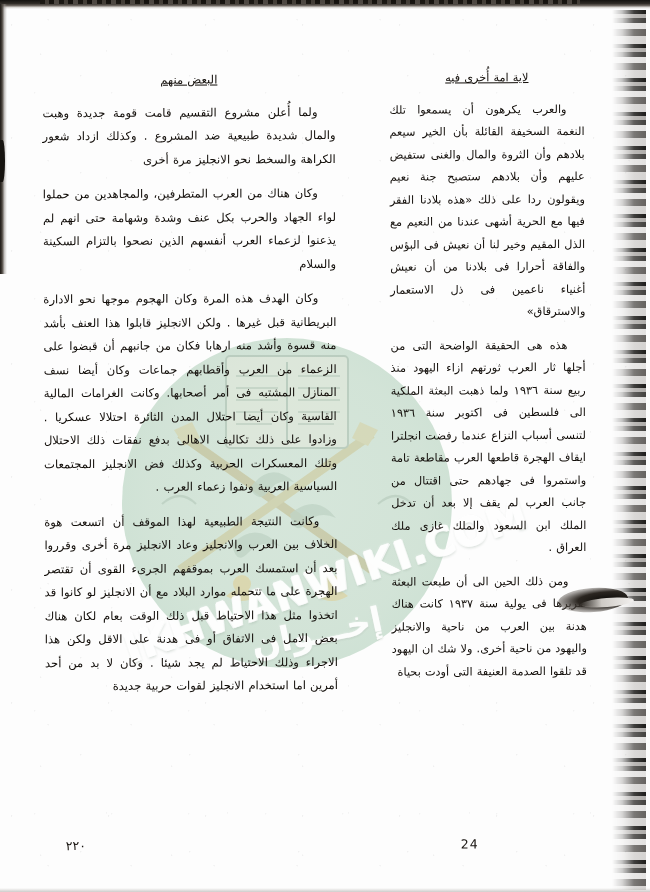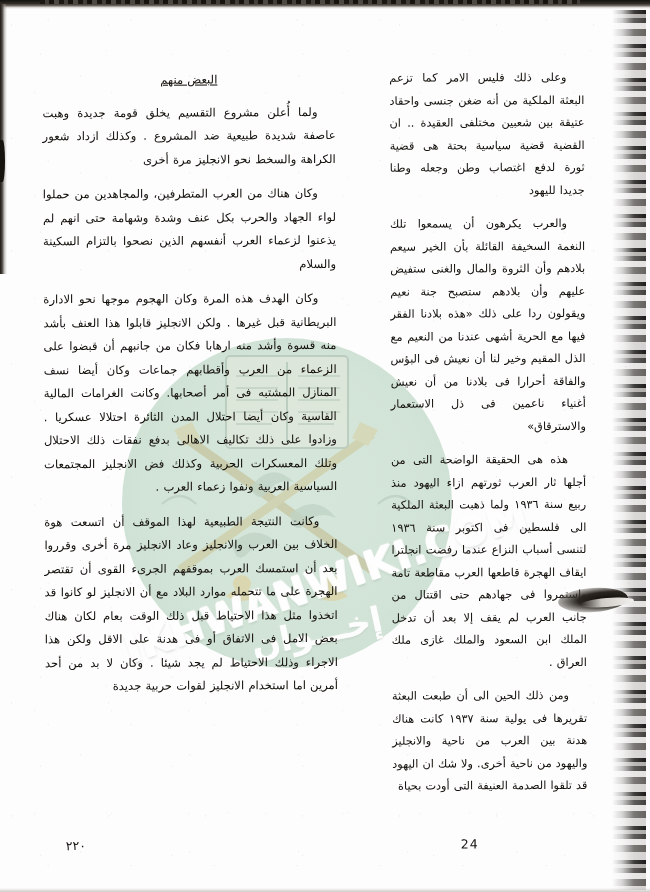--- a/index.html
+++ b/index.html
@@ -277,6 +277,7 @@
 
     <div class="page-col right-page">
       <div class="col-body">
+        <p class="para heading-line">لاية امة أُخرى فيه</p>
         <p class="para">وعلى ذلك فليس الامر كما تزعم البعثة الملكية من أنه ضغن جنسى واحقاد عتيقة بين شعبين مختلفى العقيدة .. ان القضية قضية سياسية بحتة هى قضية ثورة لدفع اغتصاب وطن وجعله وطنا جديدا لليهود</p>
         <p class="para">والعرب يكرهون أن يسمعوا تلك النغمة السخيفة القائلة بأن الخير سيعم بلادهم وأن الثروة والمال والغنى ستفيض عليهم وأن بلادهم ستصبح جنة نعيم ويقولون ردا على ذلك «هذه بلادنا الفقر فيها مع الحرية أشهى عندنا من النعيم مع الذل المقيم وخير لنا أن نعيش فى البؤس والفاقة أحرارا فى بلادنا من أن نعيش أغنياء ناعمين فى ذل الاستعمار والاسترقاق»</p>
         <p class="para">هذه هى الحقيقة الواضحة التى من أجلها ثار العرب ثورتهم ازاء اليهود منذ ربيع سنة ١٩٣٦ ولما ذهبت البعثة الملكية الى فلسطين فى اكتوبر سنة ١٩٣٦ لتنسى أسباب النزاع عندما رفضت انجلترا ايقاف الهجرة قاطعها العرب مقاطعة تامة واستمروا فى جهادهم حتى اقتتال من جانب العرب لم يقف إلا بعد أن تدخل الملك ابن السعود والملك غازى ملك العراق .</p>

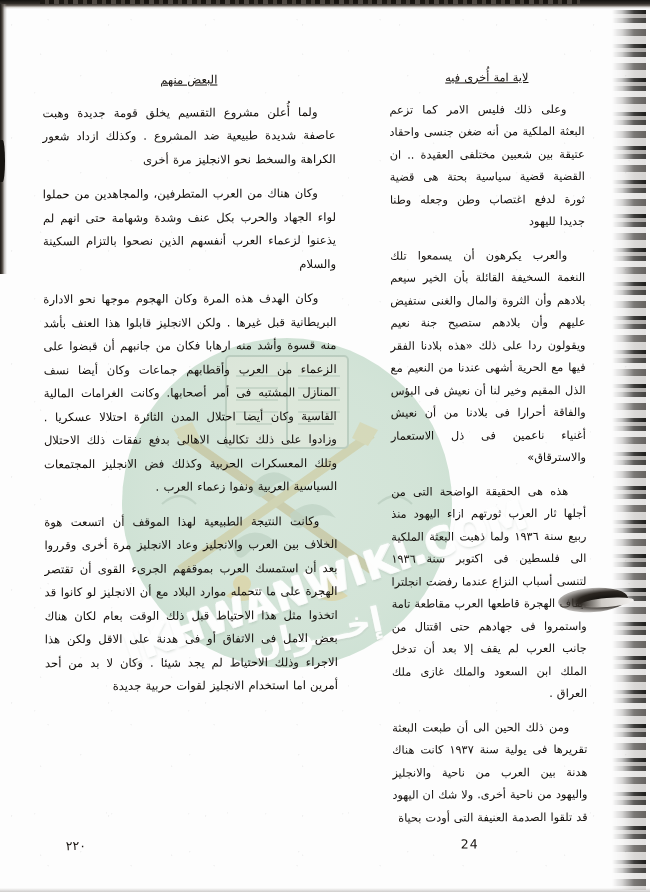--- a/index.html
+++ b/index.html
@@ -289,7 +289,7 @@
     <div class="page-col left-page">
       <div class="col-body">
         <p class="para heading-line">البعض منهم</p>
-        <p class="para">ولما أُعلن مشروع التقسيم يخلق قومة جديدة وهبت عاصفة شديدة طبيعية ضد المشروع . وكذلك ازداد شعور الكراهة والسخط نحو الانجليز مرة أخرى</p>
+        <p class="para">ولما أُعلن مشروع التقسيم قامت قومة جديدة وهبت والمال شديدة طبيعية ضد المشروع . وكذلك ازداد شعور الكراهة والسخط نحو الانجليز مرة أخرى</p>
         <p class="para">وكان هناك من العرب المتطرفين، والمجاهدين من حملوا لواء الجهاد والحرب بكل عنف وشدة وشهامة حتى انهم لم يذعنوا لزعماء العرب أنفسهم الذين نصحوا بالتزام السكينة والسلام</p>
         <p class="para">وكان الهدف هذه المرة وكان الهجوم موجها نحو الادارة البريطانية قبل غيرها . ولكن الانجليز قابلوا هذا العنف بأشد منه قسوة وأشد منه ارهابا فكان من جانبهم أن قبضوا على الزعماء من العرب وأقطابهم جماعات وكان أيضا نسف المنازل المشتبه فى أمر أصحابها. وكانت الغرامات المالية القاسية وكان أيضا احتلال المدن الثائرة احتلالا عسكريا . وزادوا على ذلك تكاليف الاهالى بدفع نفقات ذلك الاحتلال وتلك المعسكرات الحربية وكذلك فض الانجليز المجتمعات السياسية العربية ونفوا زعماء العرب .</p>
         <p class="para">وكانت النتيجة الطبيعية لهذا الموقف أن اتسعت هوة الخلاف بين العرب والانجليز وعاد الانجليز مرة أخرى وقرروا بعد أن استمسك العرب بموقفهم الجرىء القوى أن تقتصر الهجرة على ما تتحمله موارد البلاد مع أن الانجليز لو كانوا قد اتخذوا مثل هذا الاحتياط قبل ذلك الوقت بعام لكان هناك بعض الامل فى الاتفاق أو فى هدنة على الاقل ولكن هذا الاجراء وذلك الاحتياط لم يجد شيئا . وكان لا بد من أحد أمرين اما استخدام الانجليز لقوات حربية جديدة</p>

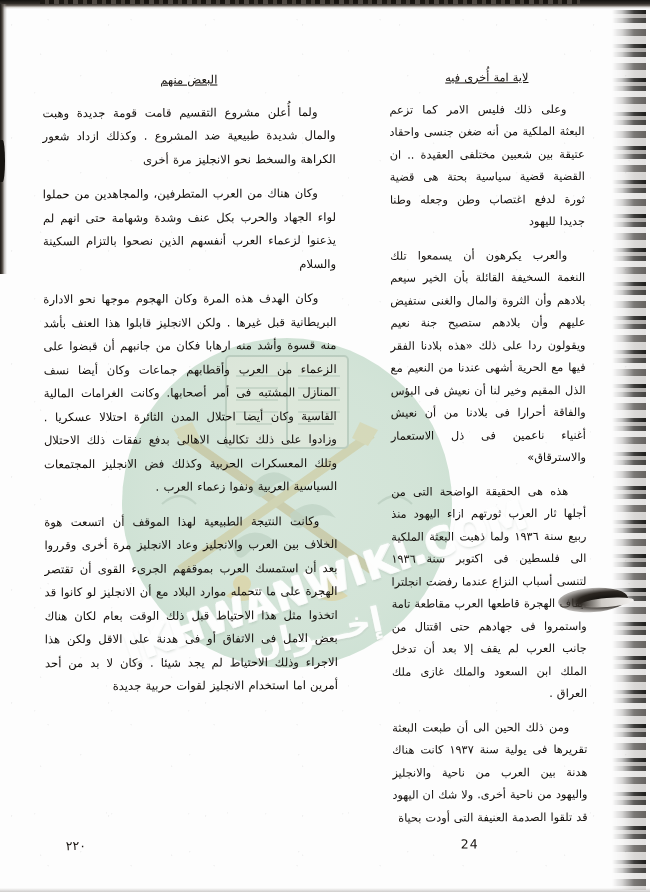--- a/index.html
+++ b/index.html
@@ -278,7 +278,6 @@
     <div class="page-col right-page">
       <div class="col-body">
         <p class="para heading-line">لاية امة أُخرى فيه</p>
-        <p class="para">وعلى ذلك فليس الامر كما تزعم البعثة الملكية من أنه ضغن جنسى واحقاد عتيقة بين شعبين مختلفى العقيدة .. ان القضية قضية سياسية بحتة هى قضية ثورة لدفع اغتصاب وطن وجعله وطنا جديدا لليهود</p>
         <p class="para">والعرب يكرهون أن يسمعوا تلك النغمة السخيفة القائلة بأن الخير سيعم بلادهم وأن الثروة والمال والغنى ستفيض عليهم وأن بلادهم ستصبح جنة نعيم ويقولون ردا على ذلك «هذه بلادنا الفقر فيها مع الحرية أشهى عندنا من النعيم مع الذل المقيم وخير لنا أن نعيش فى البؤس والفاقة أحرارا فى بلادنا من أن نعيش أغنياء ناعمين فى ذل الاستعمار والاسترقاق»</p>
         <p class="para">هذه هى الحقيقة الواضحة التى من أجلها ثار العرب ثورتهم ازاء اليهود منذ ربيع سنة ١٩٣٦ ولما ذهبت البعثة الملكية الى فلسطين فى اكتوبر سنة ١٩٣٦ لتنسى أسباب النزاع عندما رفضت انجلترا ايقاف الهجرة قاطعها العرب مقاطعة تامة واستمروا فى جهادهم حتى اقتتال من جانب العرب لم يقف إلا بعد أن تدخل الملك ابن السعود والملك غازى ملك العراق .</p>
         <p class="para">ومن ذلك الحين الى أن طبعت البعثة تقريرها فى يولية سنة ١٩٣٧ كانت هناك هدنة بين العرب من ناحية والانجليز واليهود من ناحية أخرى. ولا شك ان اليهود قد تلقوا الصدمة العنيفة التى أودت بحياة</p>

